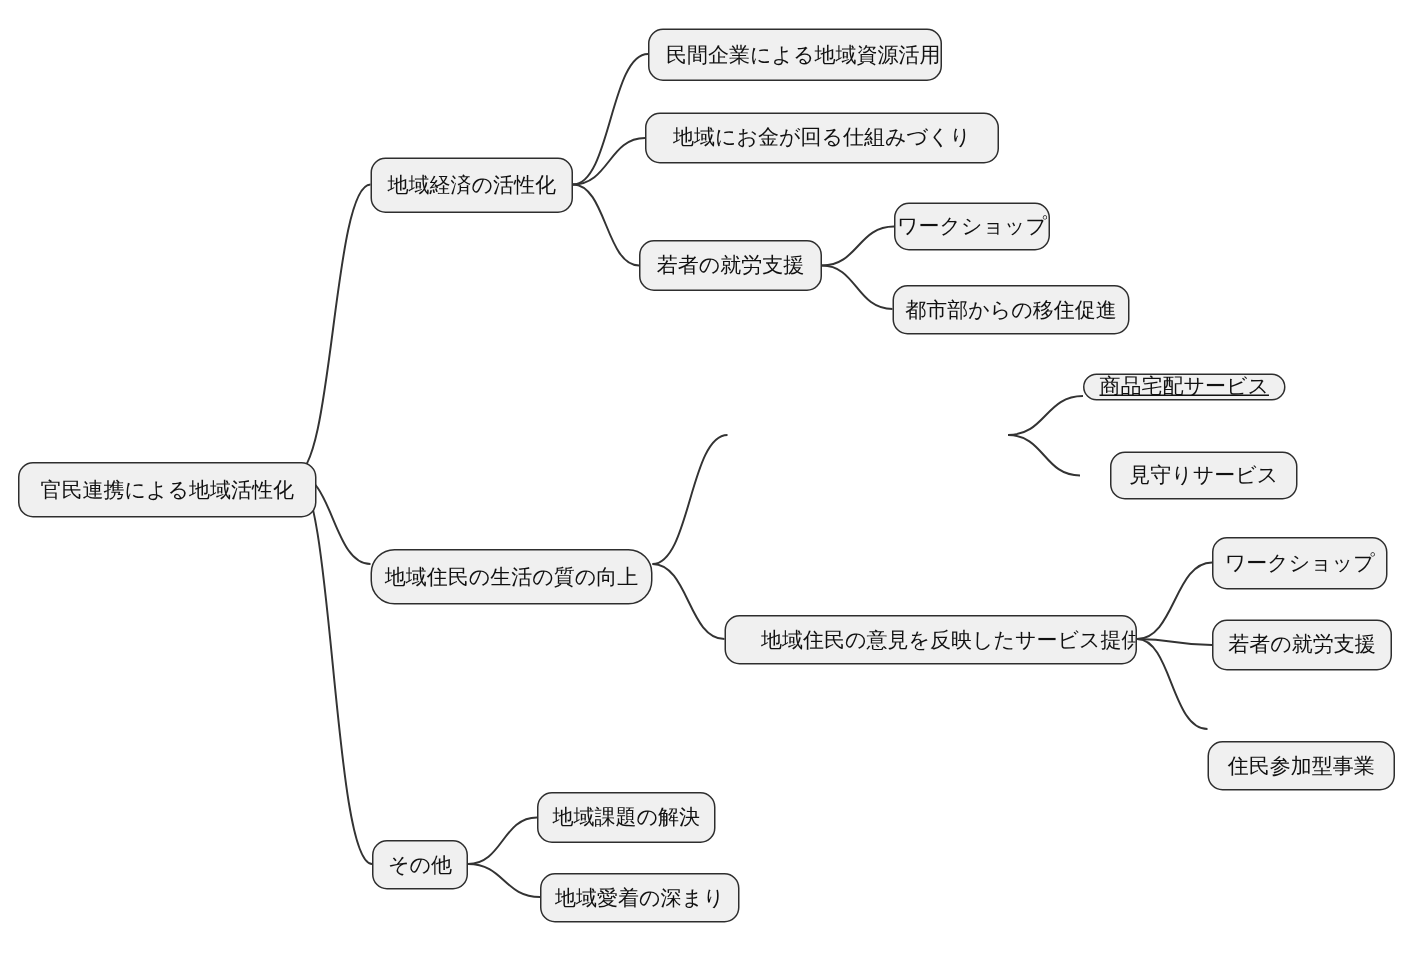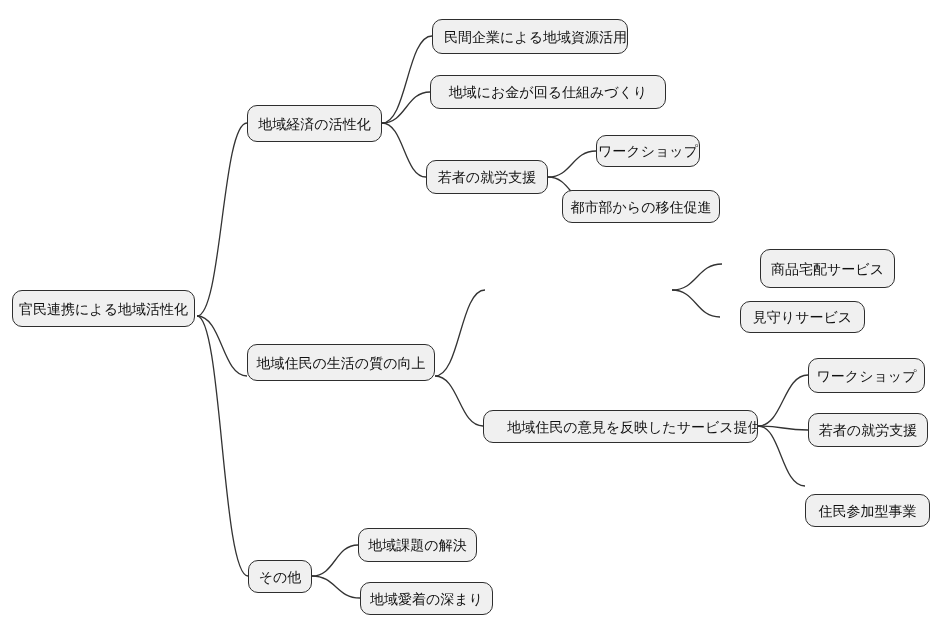--- a/index.html
+++ b/index.html
@@ -78,7 +78,7 @@
 
   <div class="node" style="left:596px; top:135px; width:104px; height:32px;">ワークショップ</div>
 
-  <div class="node" style="left:562px; top:190px; width:158px; height:33px;">都市部からの移住促進</div>
+  <div class="node" style="left:595px; top:190px; width:158px; height:33px;">都市部からの移住促進</div>
 
   <div class="node" style="left:247px; top:344px; width:188px; height:37px;">地域住民の生活の質の向上</div>
 

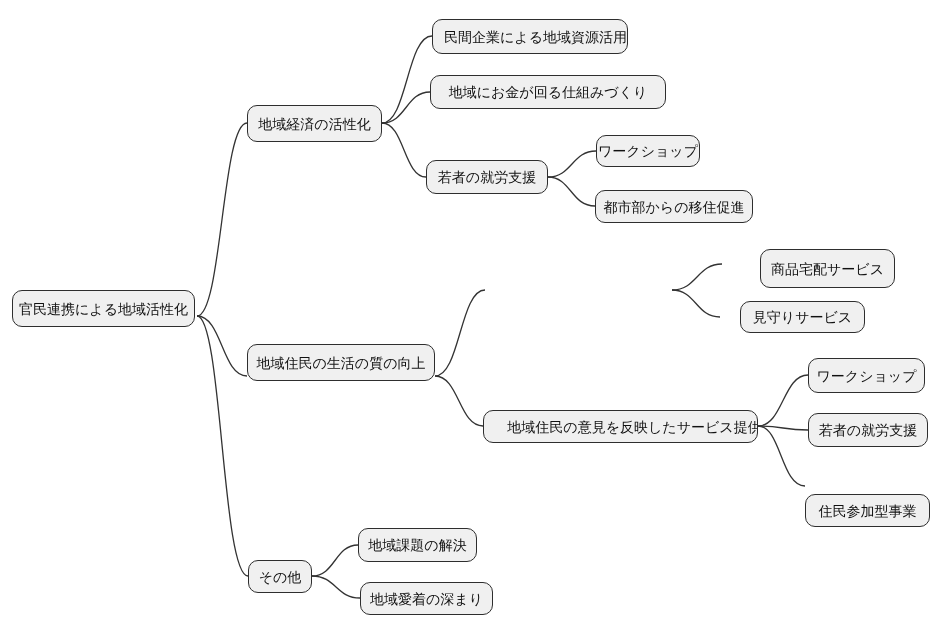--- a/index.html
+++ b/index.html
@@ -83,7 +83,7 @@
   <div class="node" style="left:247px; top:344px; width:188px; height:37px;">地域住民の生活の質の向上</div>
 
 
-  <div class="node" style="left:760px; top:249px; width:135px; height:39px;">商品宅配サービス</div>
+  <div class="node" style="left:722px; top:249px; width:135px; height:18px;text-decoration:underline;">商品宅配サービス</div>
 
   <div class="node" style="left:740px; top:301px; width:125px; height:32px;">見守りサービス</div>
 

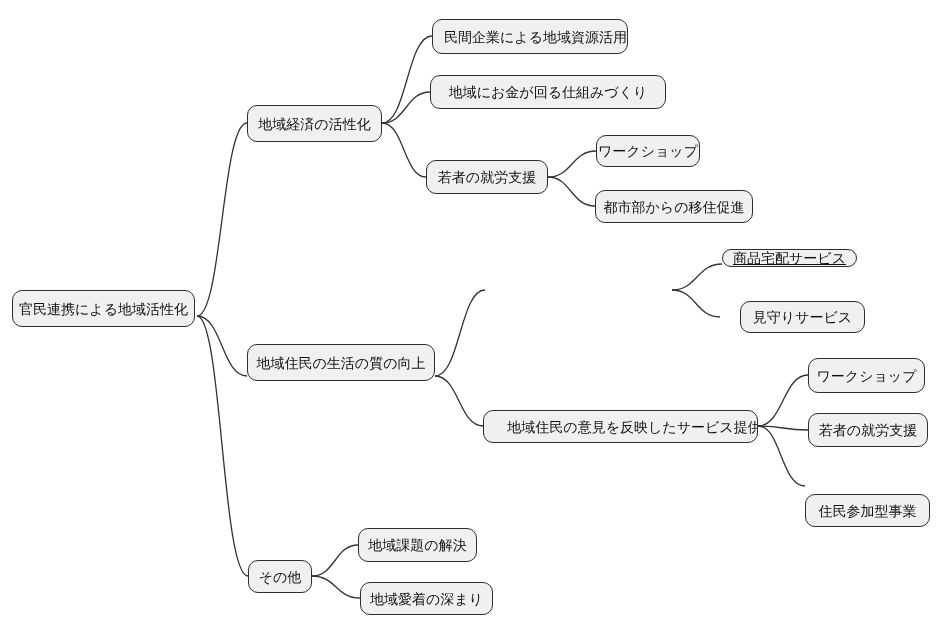--- a/index.html
+++ b/index.html
@@ -66,7 +66,7 @@
     <path d="M312 576 C336 576 336 598 360 598"></path>
   </svg>
 
-  <div class="node" style="left:12px; top:290px; width:183px; height:37px;">官民連携による地域活性化</div>
+  <div class="node" style="left:12px; top:308px; width:199px; height:37px;">官民連携による地域活性化</div>
 
   <div class="node" style="left:247px; top:105px; width:135px; height:37px;">地域経済の活性化</div>
 

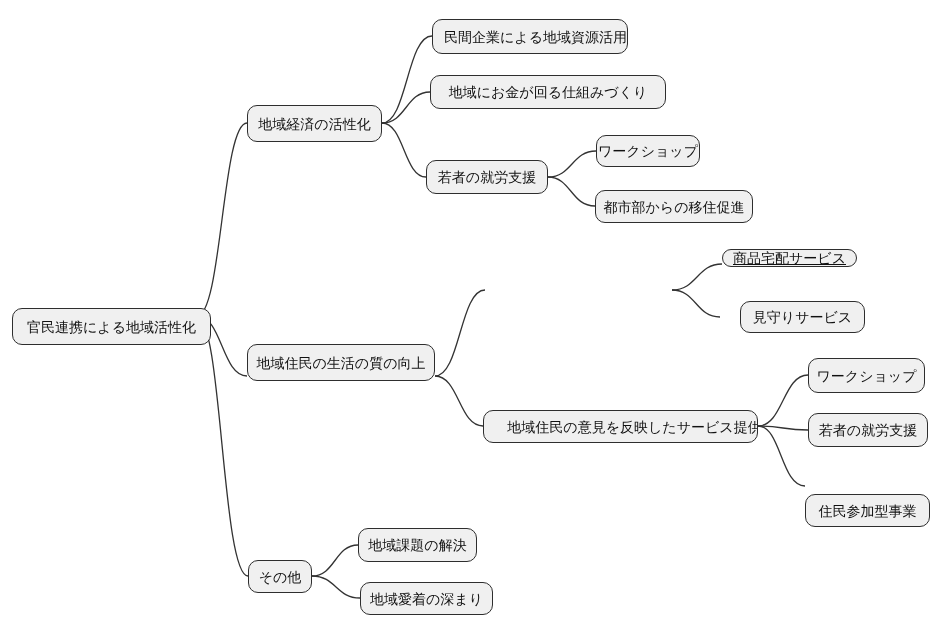--- a/index.html
+++ b/index.html
@@ -80,7 +80,7 @@
 
   <div class="node" style="left:595px; top:190px; width:158px; height:33px;">都市部からの移住促進</div>
 
-  <div class="node" style="left:247px; top:344px; width:188px; height:37px;">地域住民の生活の質の向上</div>
+  <div class="node" style="left:247px; top:366px; width:188px; height:37px;border-radius:16px;">地域住民の生活の質の向上</div>
 
 
   <div class="node" style="left:722px; top:249px; width:135px; height:18px;text-decoration:underline;">商品宅配サービス</div>

